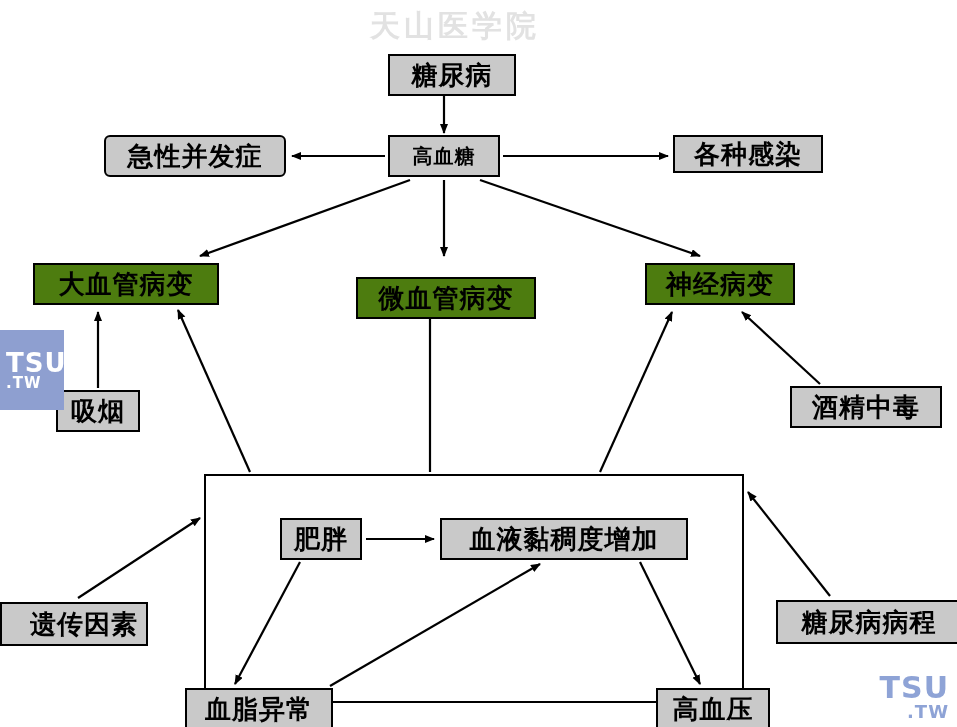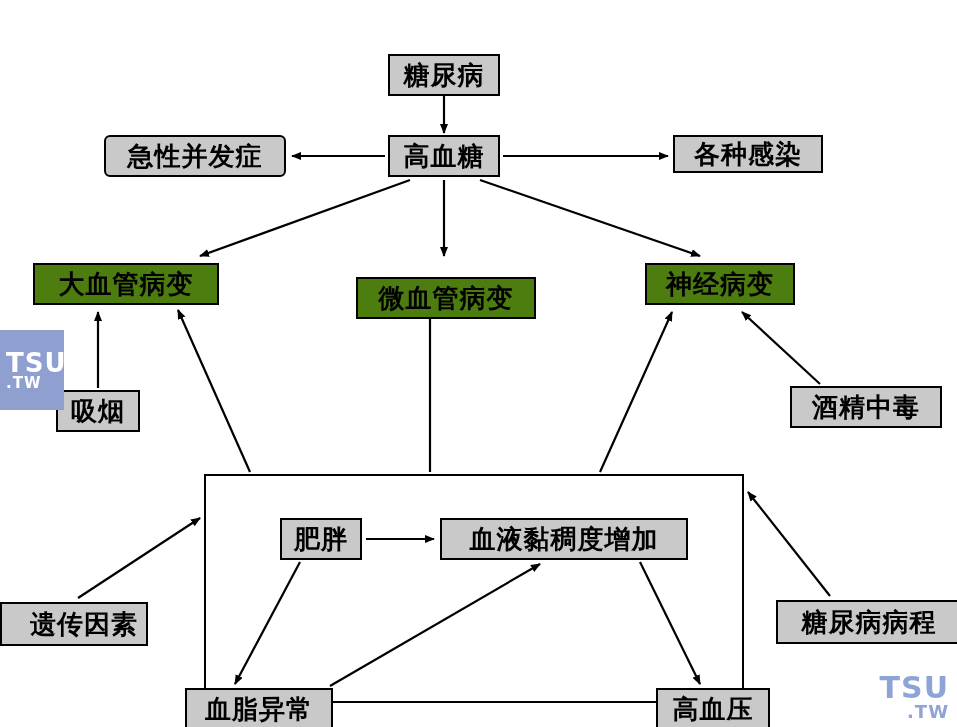--- a/index.html
+++ b/index.html
@@ -90,6 +90,7 @@
 
 <div id="canvas">
 
+  <div class="watermark-title" style="left:370px; top:6px;">天山医学院</div>
 
   <svg class="edges" viewBox="0 0 957 727">
     <defs>

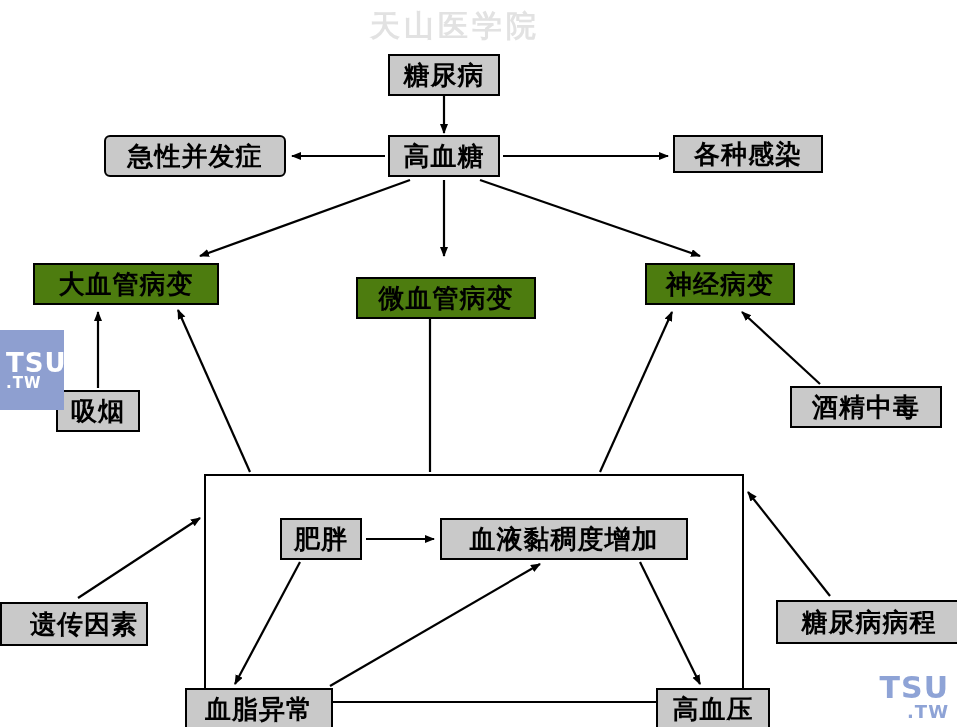--- a/index.html
+++ b/index.html
@@ -122,7 +122,7 @@
   <div class="group-box" style="left:204px; top:474px; width:540px; height:229px;"></div>
 
   <div id="node-layer">
-      <div class="node" style="left: 388px; top: 54px; width: 112px; height: 42px; font-size: 26px;">糖尿病</div>
+      <div class="node" style="left: 388px; top: 54px; width: 128px; height: 42px; font-size: 26px;">糖尿病</div>
       <div class="node" style="left: 388px; top: 135px; width: 112px; height: 42px; font-size: 26px;">高血糖</div>
       <div class="node" style="left: 104px; top: 135px; width: 182px; height: 42px; font-size: 26px; border-radius: 6px;">急性并发症</div>
       <div class="node" style="left: 673px; top: 135px; width: 150px; height: 38px; font-size: 26px;">各种感染</div>

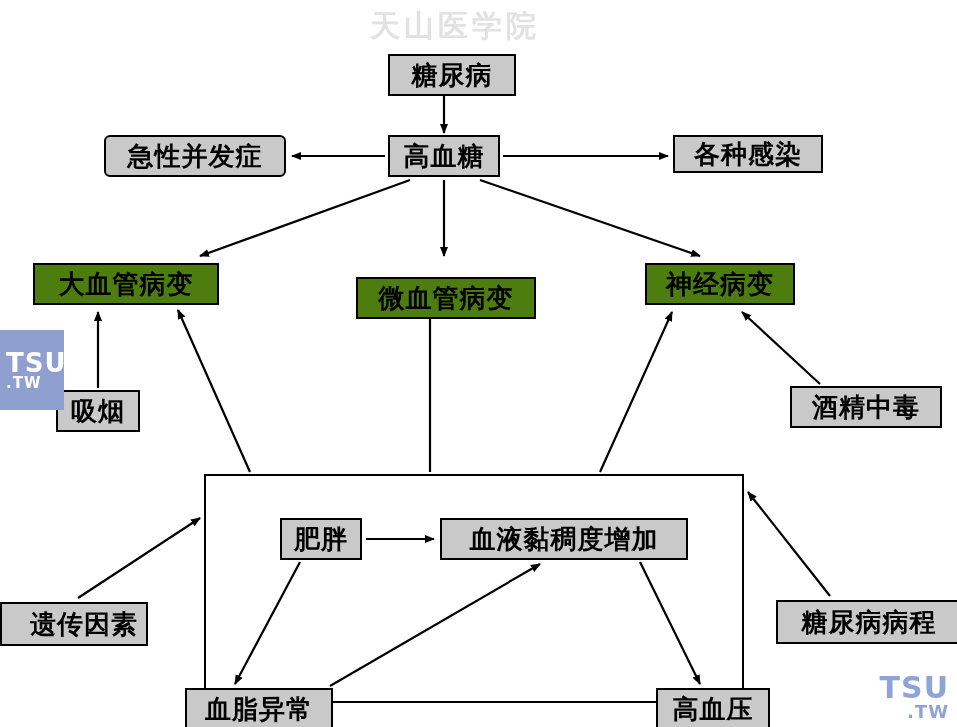--- a/index.html
+++ b/index.html
@@ -123,7 +123,7 @@
 
   <div id="node-layer">
       <div class="node" style="left: 388px; top: 54px; width: 128px; height: 42px; font-size: 26px;">糖尿病</div>
-      <div class="node" style="left: 388px; top: 135px; width: 112px; height: 42px; font-size: 26px;">高血糖</div>
+      <div class="node" style="left: 388px; top: 135px; width: 112px; height: 42px; font-size: 20px;">高血糖</div>
       <div class="node" style="left: 104px; top: 135px; width: 182px; height: 42px; font-size: 26px; border-radius: 6px;">急性并发症</div>
       <div class="node" style="left: 673px; top: 135px; width: 150px; height: 38px; font-size: 26px;">各种感染</div>
       <div class="node plain" style="left: 33px; top: 263px; width: 186px; height: 42px; font-size: 26px;">大血管病变</div>

